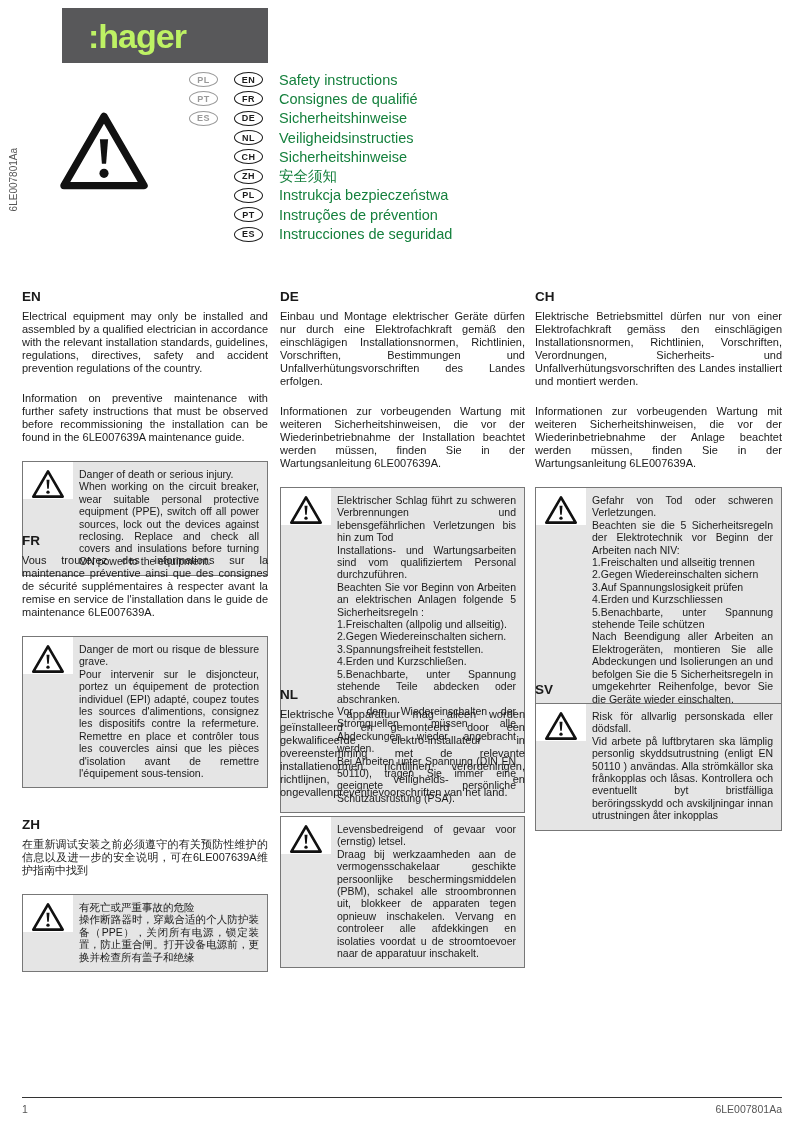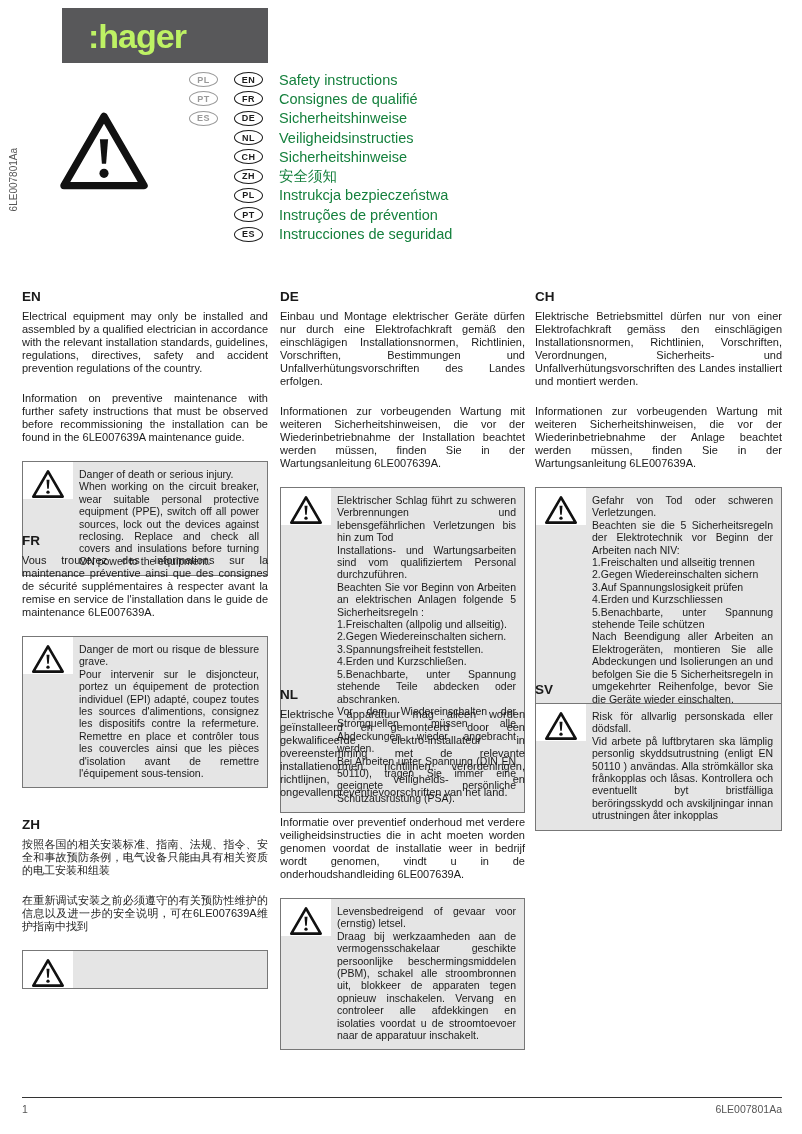--- a/index.html
+++ b/index.html
@@ -202,7 +202,6 @@
   <div class="section" id="sec-nl">
     <div class="sec-heading">NL</div>
     <p class="sec-p">Elektrische apparatuur mag alleen worden geïnstalleerd en gemonteerd door een gekwalificeerde elektro-installateur in overeenstemming met de relevante installatienormen, richtlijnen, verordeningen, richtlijnen, veiligheids- en ongevallenpreventievoorschriften van het land.</p>
-    <p class="sec-p">Informatie over preventief onderhoud met verdere veiligheidsinstructies die in acht moeten worden genomen voordat de installatie weer in bedrijf wordt genomen, vindt u in de onderhoudshandleiding 6LE007639A.</p>
     <div class="warnbox">
       <div class="warnbox-icon">
         <svg viewBox="0 0 100 90">

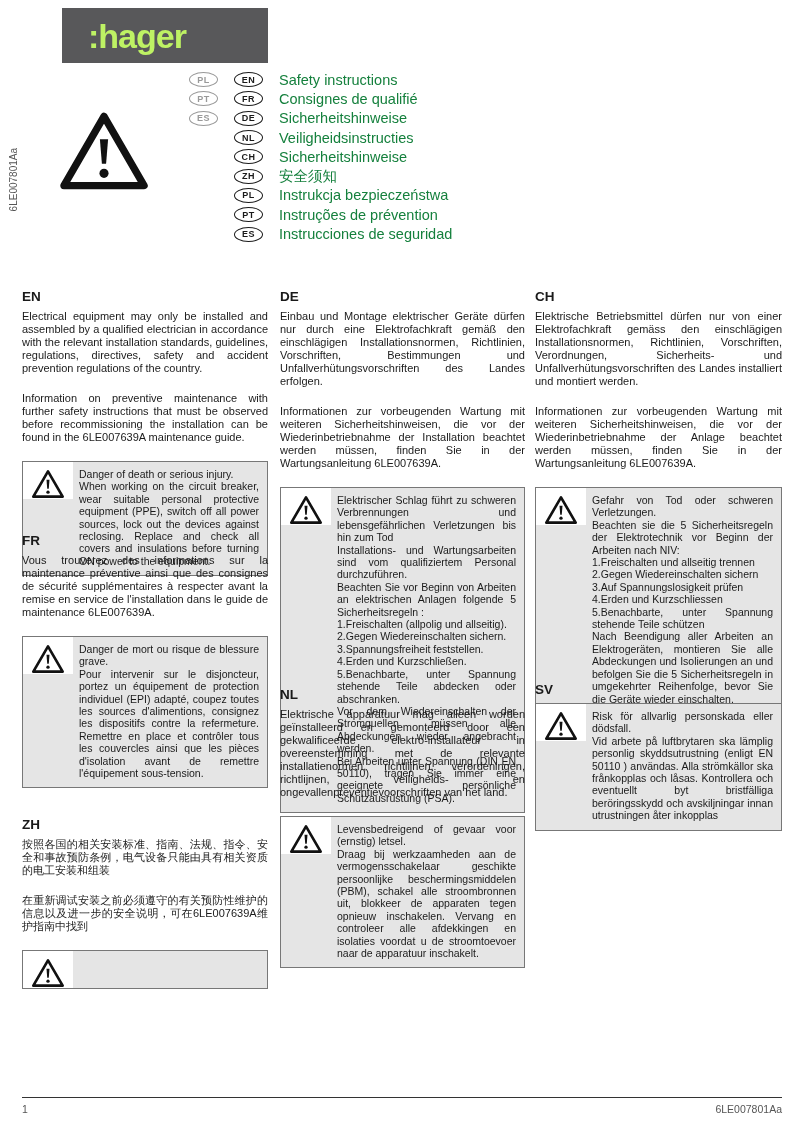--- a/index.html
+++ b/index.html
@@ -165,7 +165,6 @@
 
   <div class="section" id="sec-zh">
     <div class="sec-heading">ZH</div>
-    <p class="sec-p">按照各国的相关安装标准、指南、法规、指令、安全和事故预防条例，电气设备只能由具有相关资质的电工安装和组装</p>
     <p class="sec-p">在重新调试安装之前必须遵守的有关预防性维护的信息以及进一步的安全说明，可在6LE007639A维护指南中找到</p>
     <div class="warnbox">
       <div class="warnbox-icon">

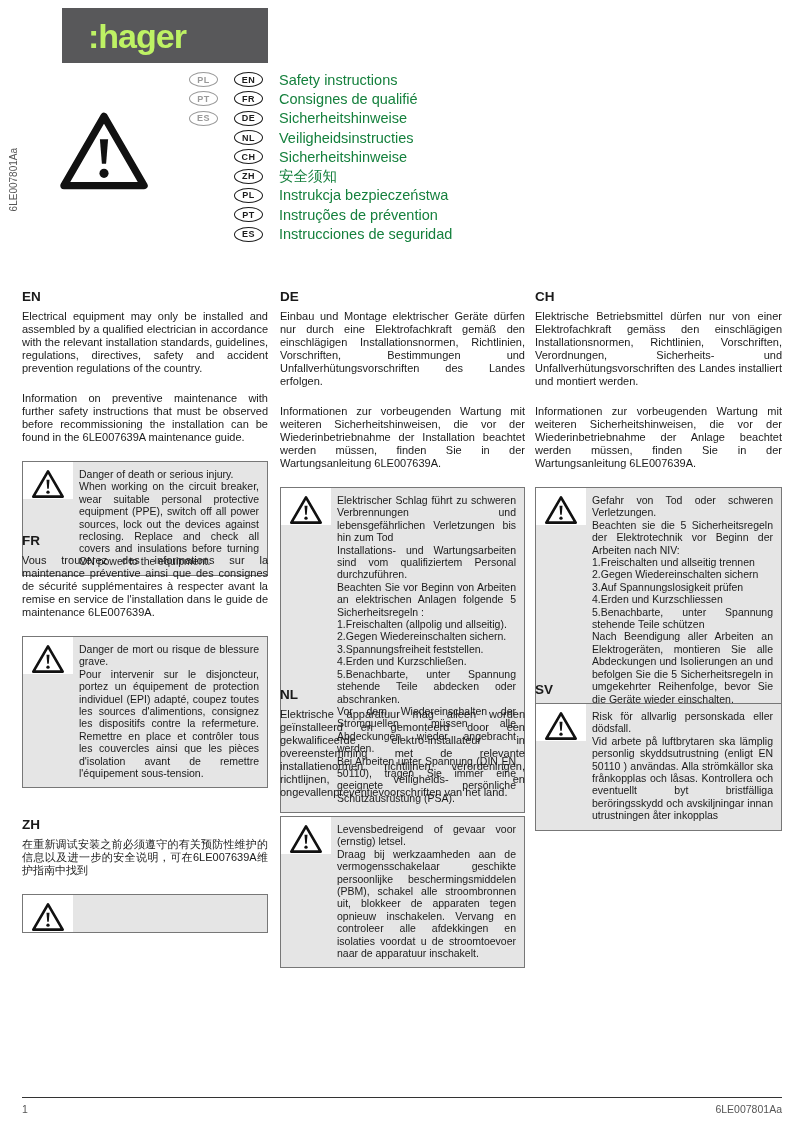--- a/index.html
+++ b/index.html
@@ -172,6 +172,8 @@
             <use href="#warn-tri"></use>
           </svg>
       </div>
+      <div class="warnbox-text">有死亡或严重事故的危险
+操作断路器时，穿戴合适的个人防护装备（PPE），关闭所有电源，锁定装置，防止重合闸。打开设备电源前，更换并检查所有盖子和绝缘</div>
     </div>
   </div>
 

